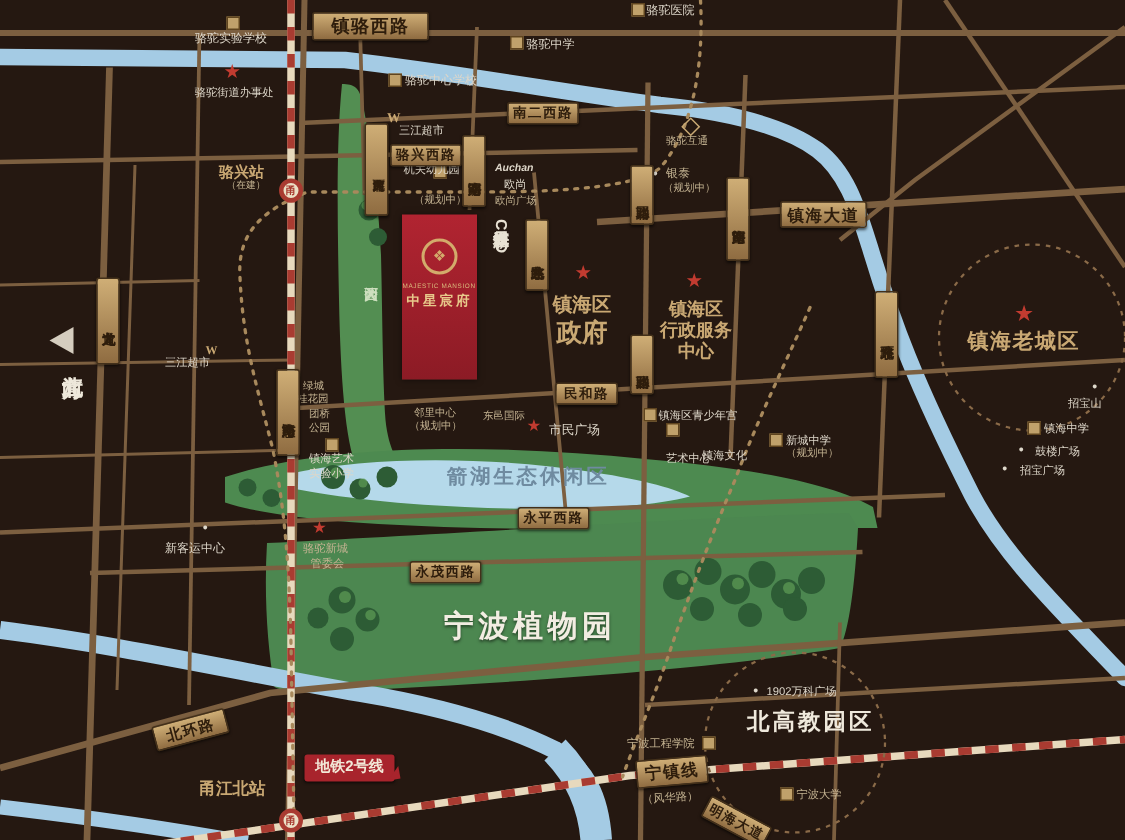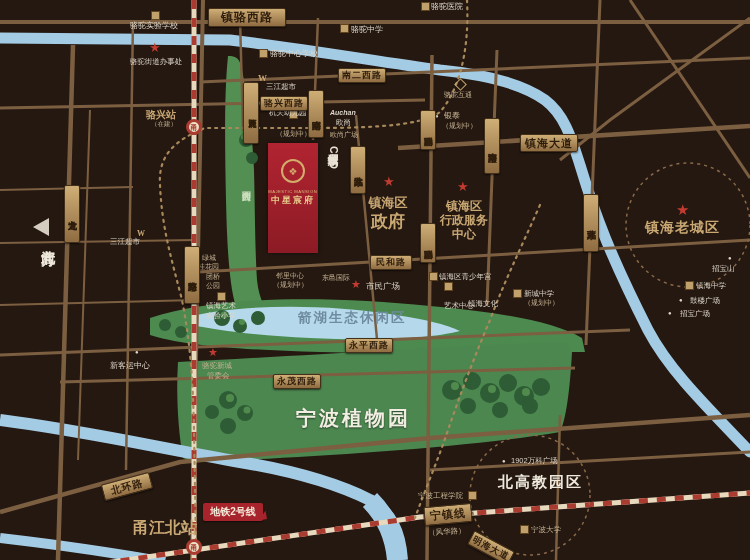--- a/index.html
+++ b/index.html
@@ -262,7 +262,7 @@
     <span>地铁2号线</span>
     <span class="ptr" style="right:-10px;bottom:-4px;border-left-color:#a8242c;transform:rotate(35deg);"></span>
   </div>
-  <div class="gold" style="left:133px;top:518px;font-size:16px;">甬江北站</div>
+  <div class="gold" style="left:133px;top:518px;font-size:11px;">甬江北站</div>
   <div class="roundel" style="left:186px;top:539px;">甬</div>
 
 </div>

